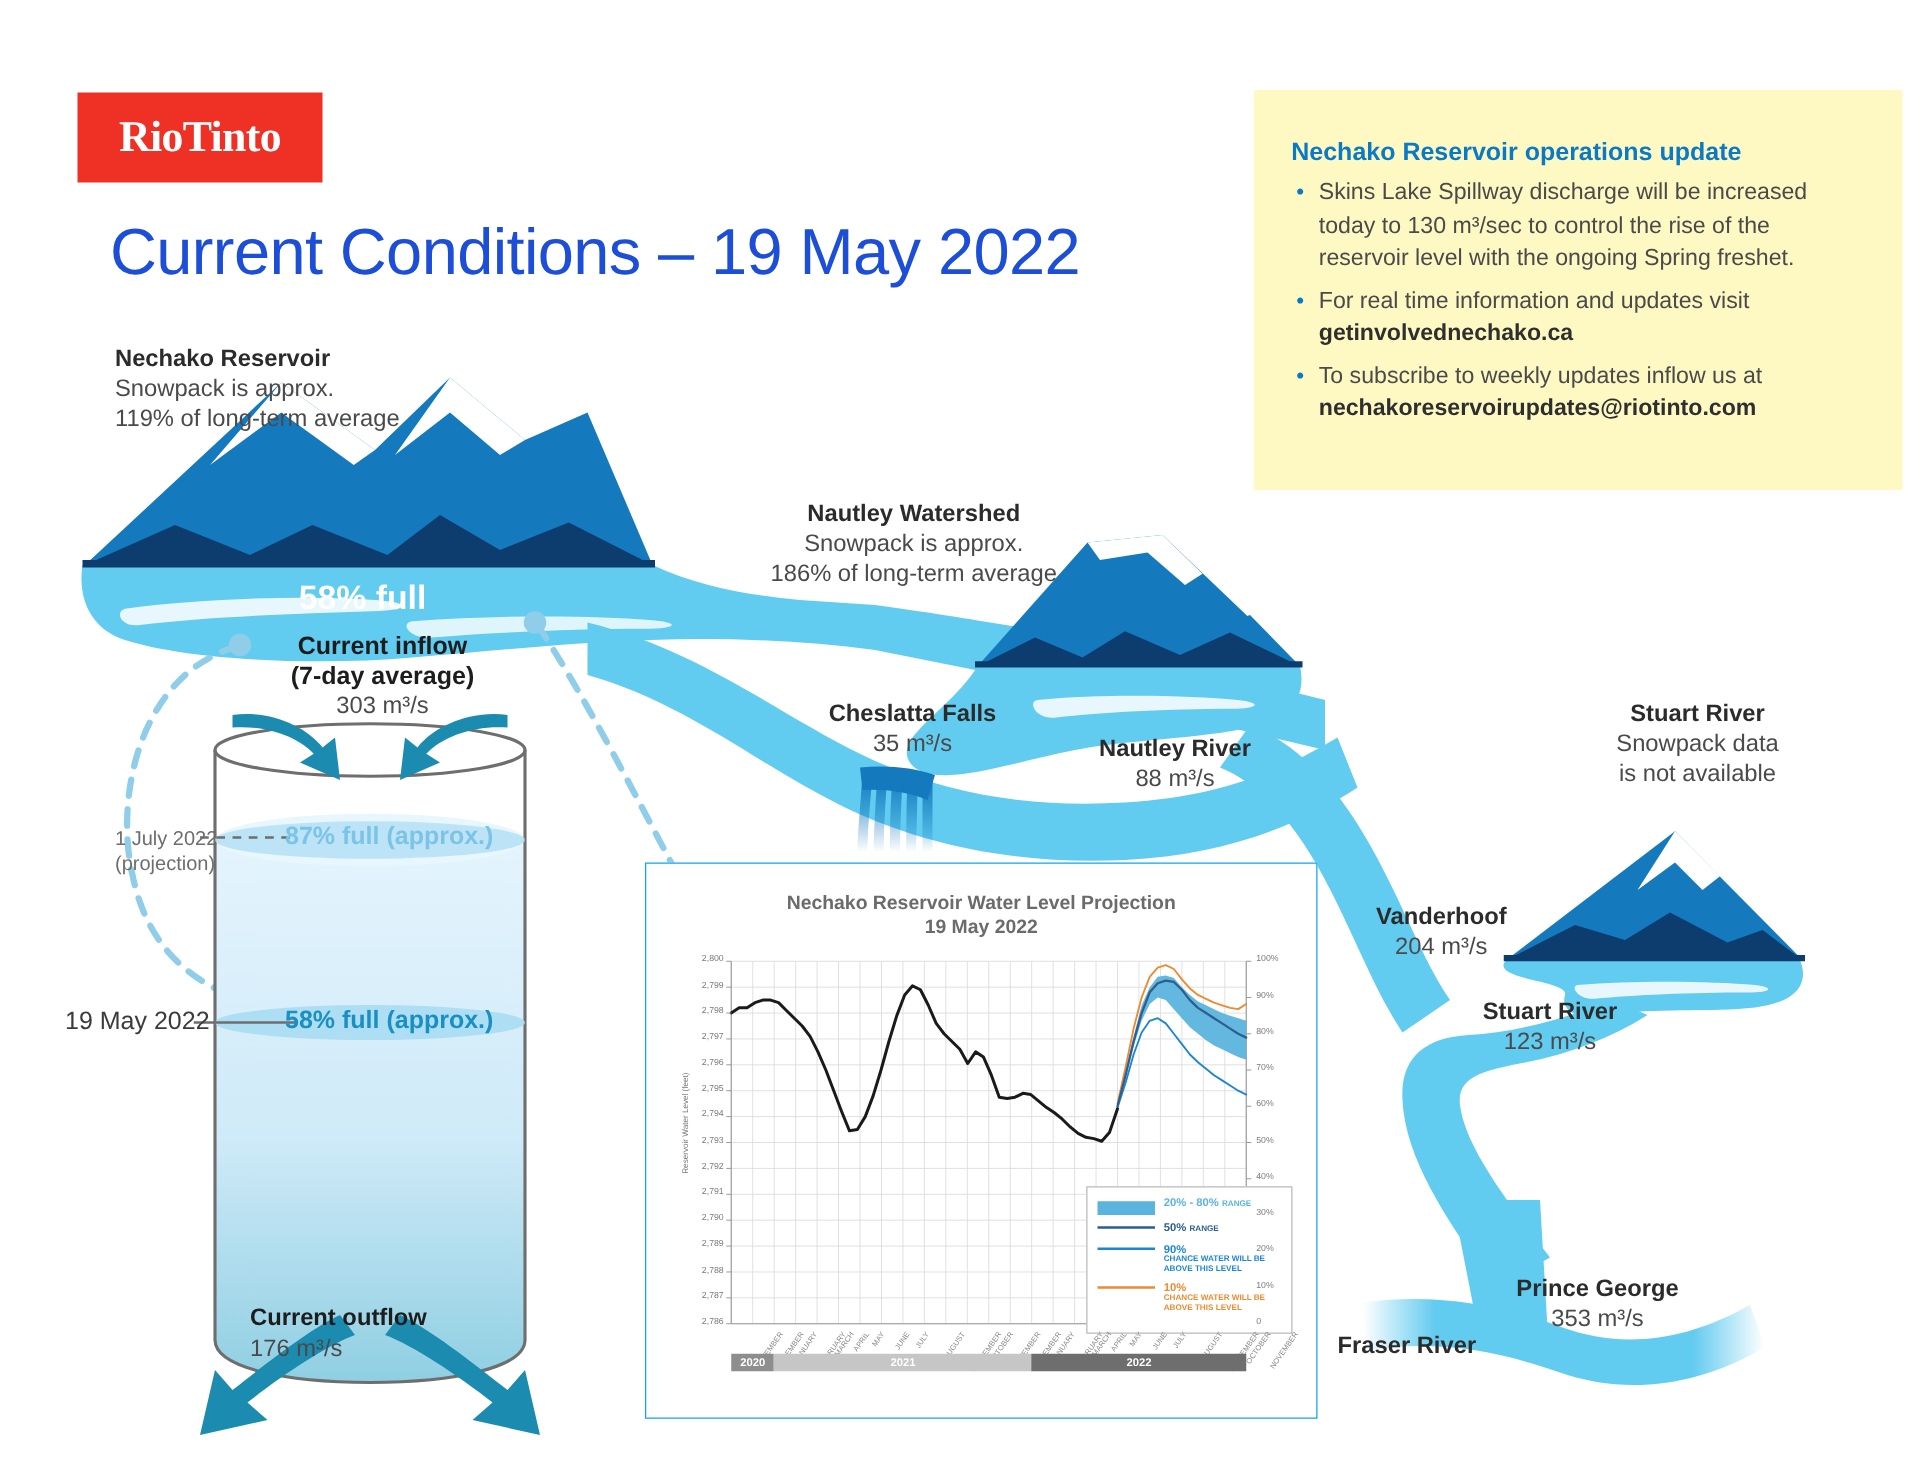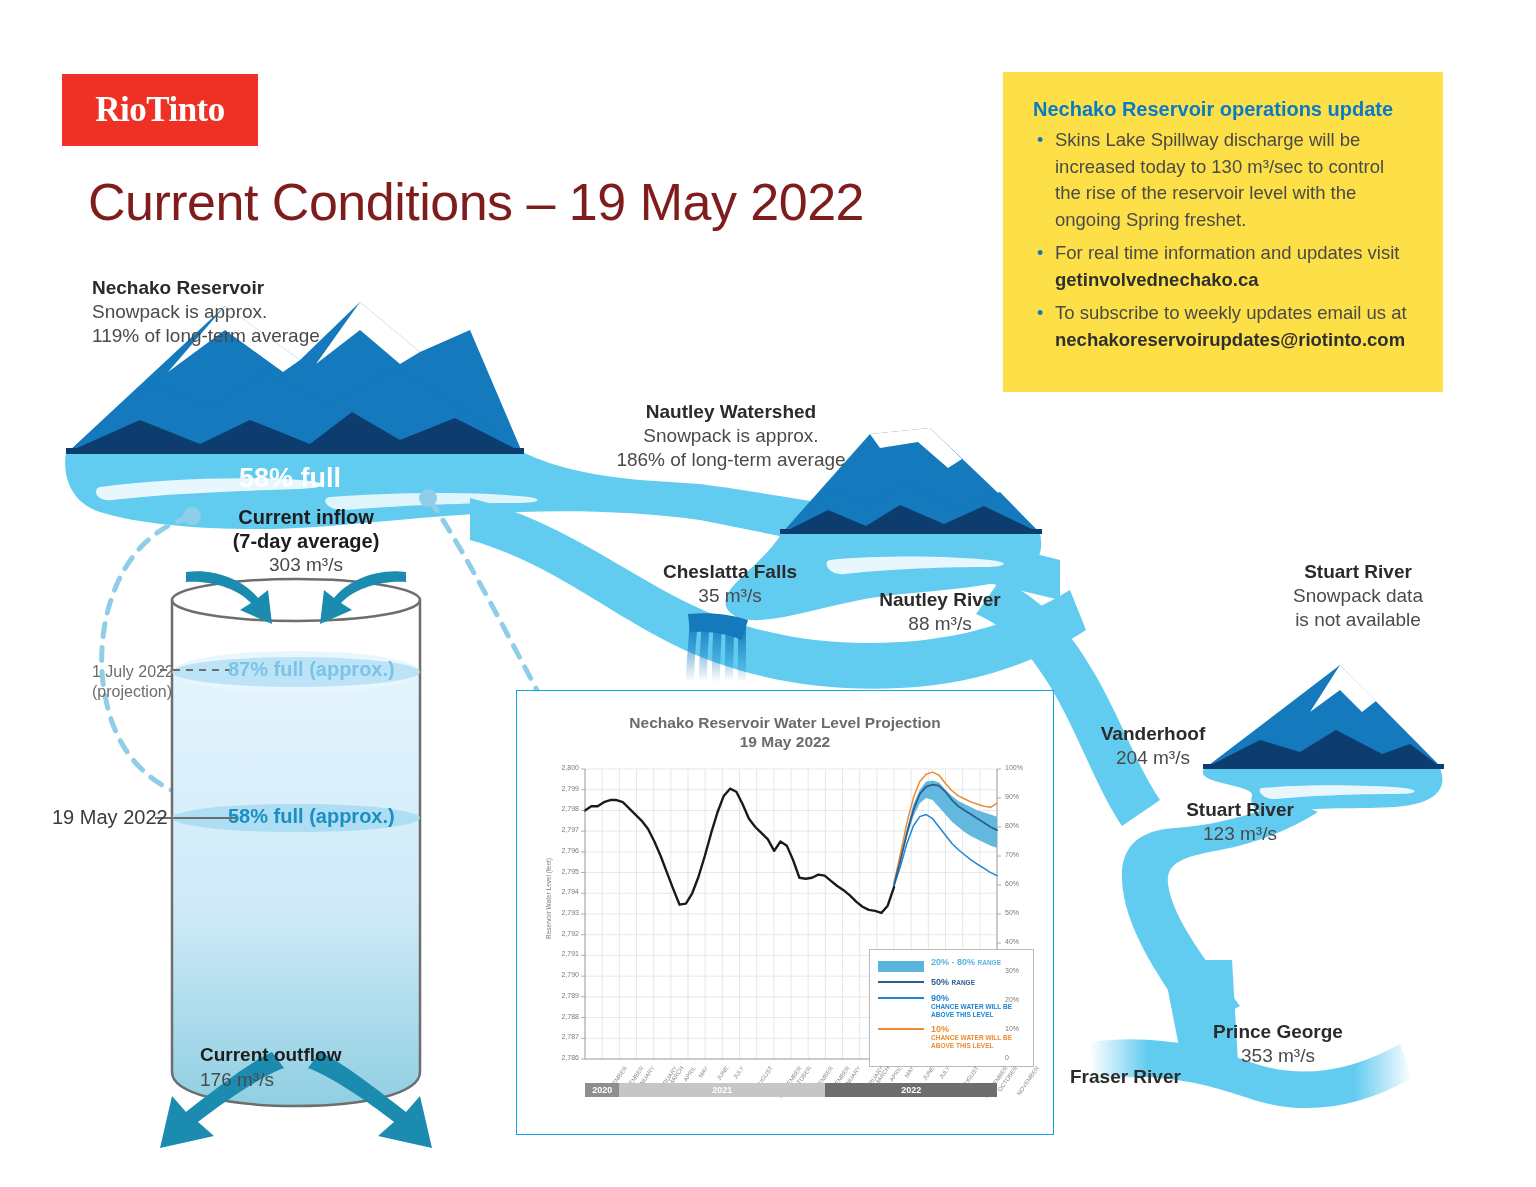--- a/index.html
+++ b/index.html
@@ -18,8 +18,8 @@
         font-weight:350;letter-spacing:-0.5px;white-space:nowrap;}
 
   
-  #infobox{left:1003px;top:72px;width:440px;height:320px;background:#fde047;
-        box-sizing:border-box;padding:26px 30px 0 30px;}
+  #infobox{left:1003px;top:72px;width:519px;height:320px;background:#fef9c3;
+        box-sizing:border-box;padding:39px 30px 0 30px;}
   #infobox h2{margin:0 0 6px 0;font-size:20px;color:#0b7ac4;font-weight:bold;}
   #infobox ul{margin:0;padding:0;list-style:none;}
   #infobox li{position:relative;padding-left:22px;font-size:18.5px;

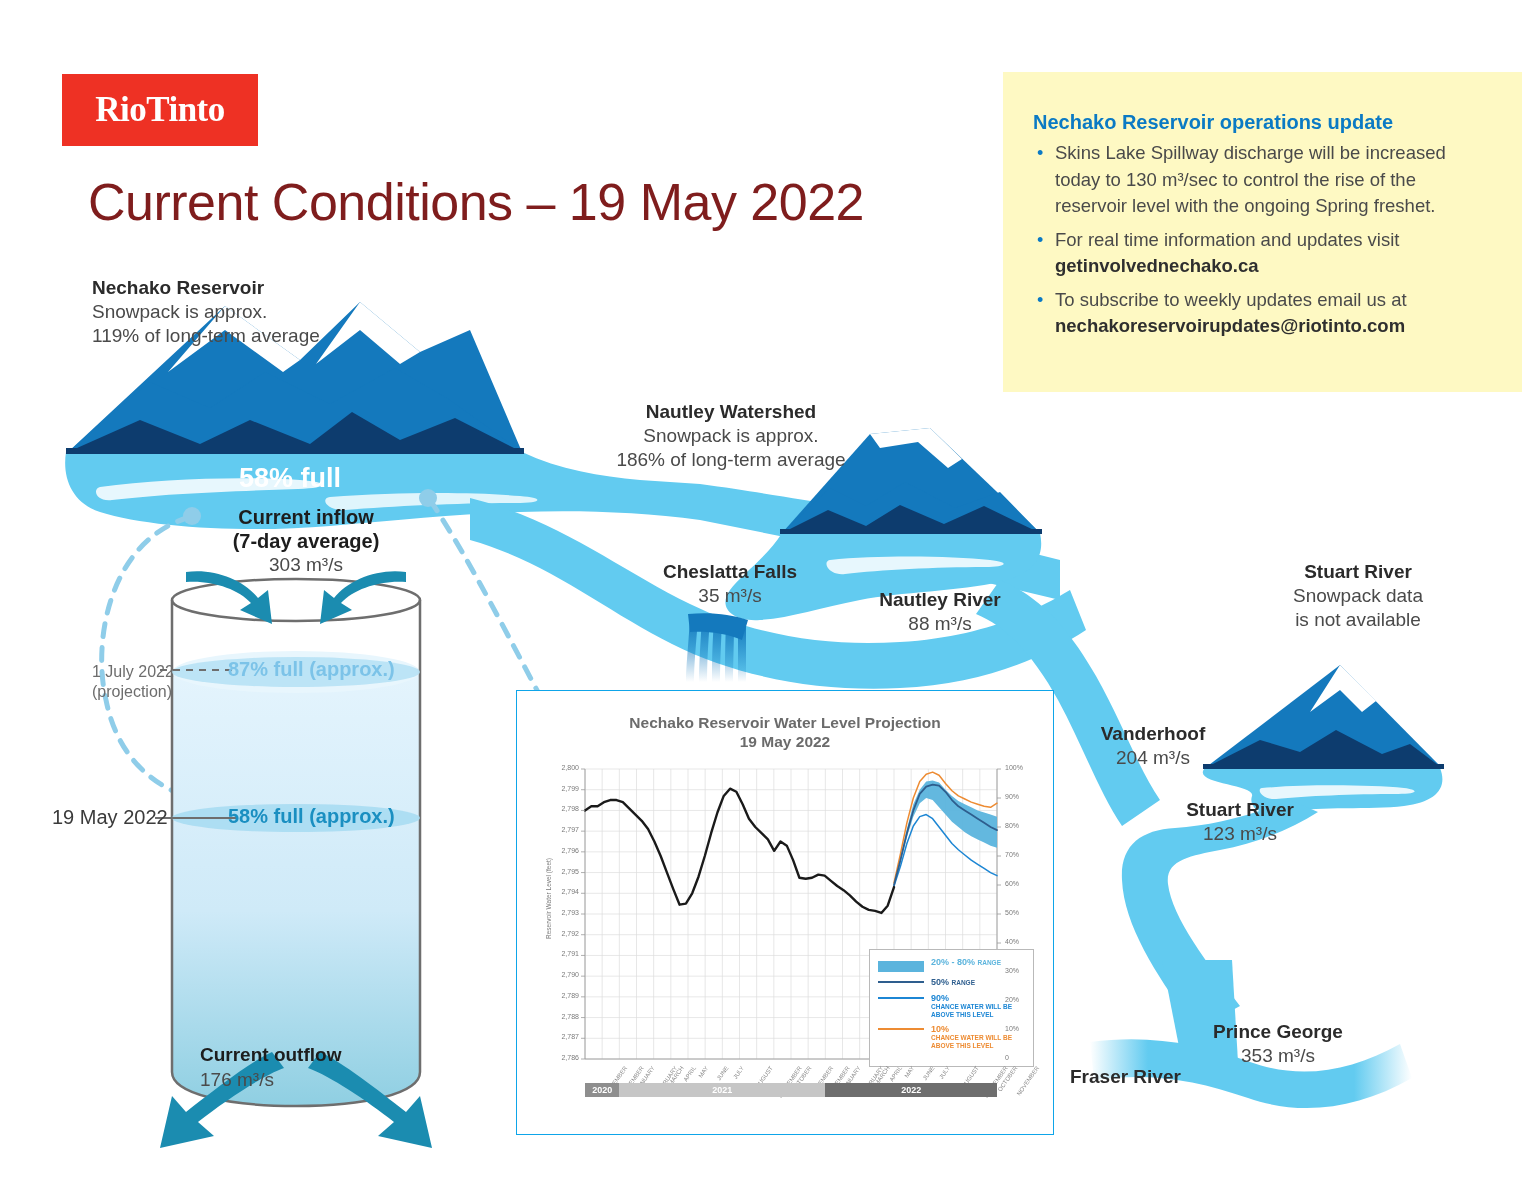--- a/index.html
+++ b/index.html
@@ -14,7 +14,7 @@
         font-weight:bold;font-size:35px;letter-spacing:-0.5px;}
 
   
-  #page-title{left:88px;top:172px;font-size:52px;color:#7f1d1d;
+  #page-title{left:88px;top:172px;font-size:52px;color:#1d4ed8;
         font-weight:350;letter-spacing:-0.5px;white-space:nowrap;}
 
   

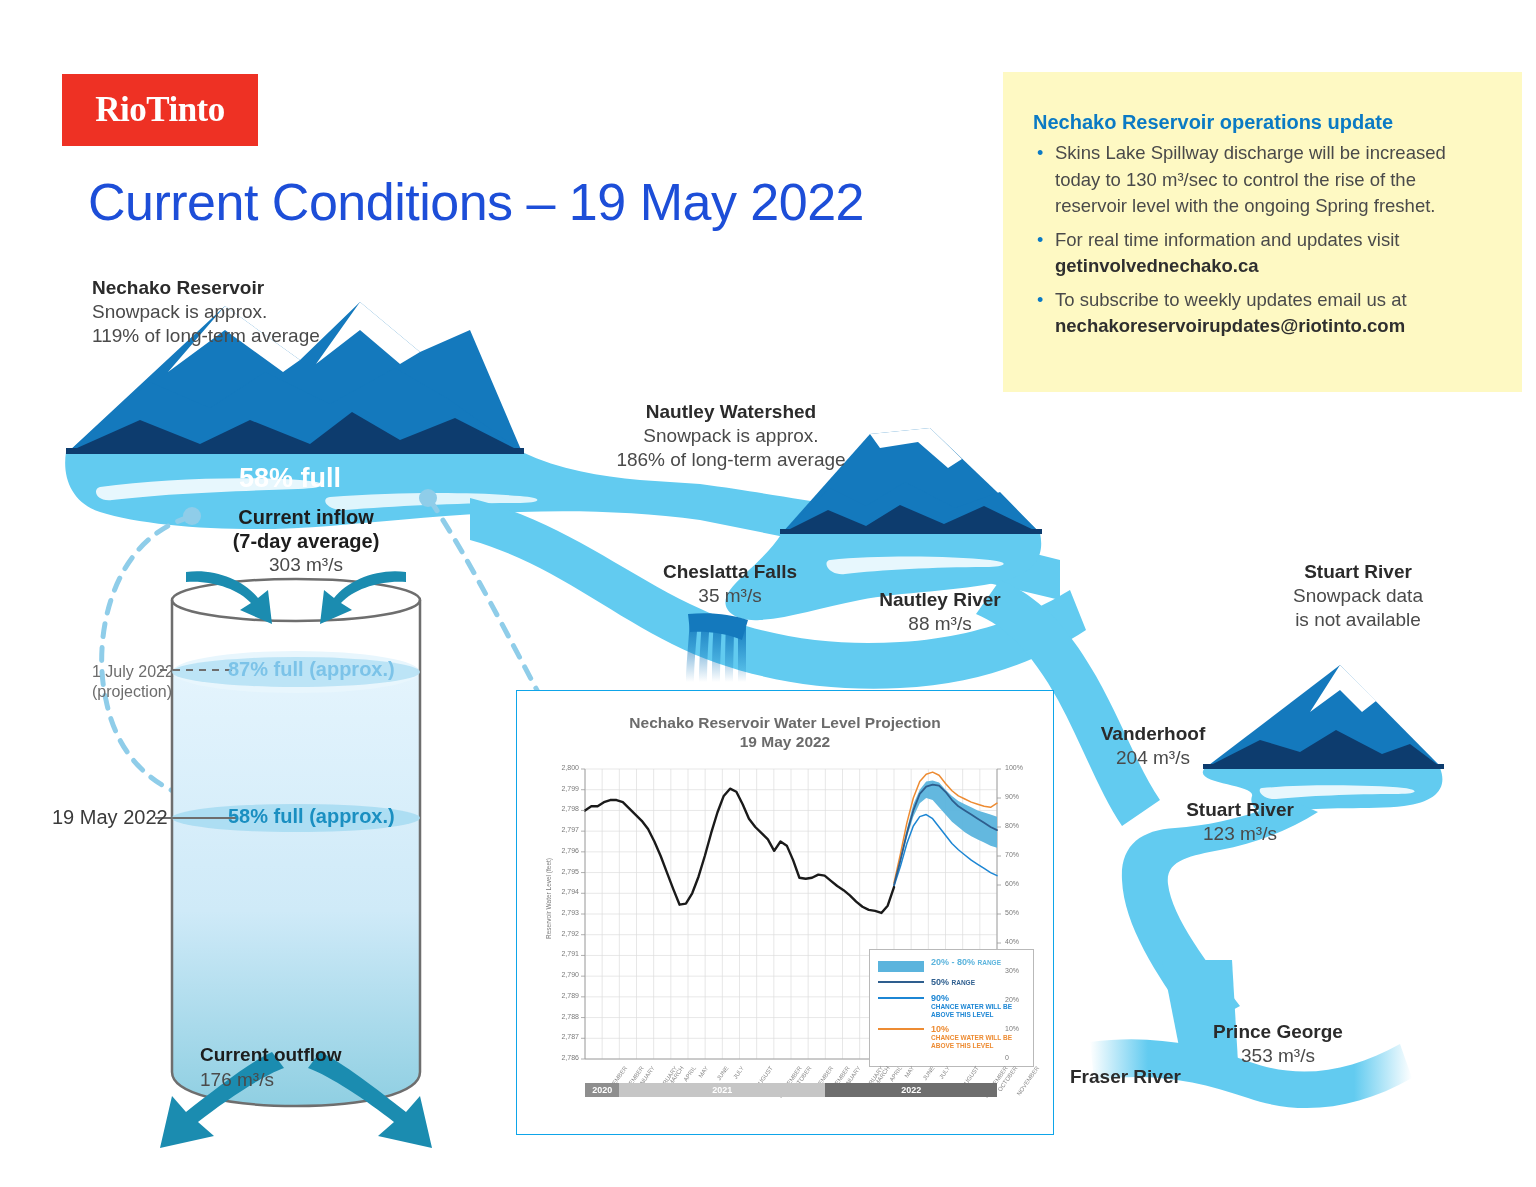--- a/index.html
+++ b/index.html
@@ -232,7 +232,7 @@
     </li>
     <li>
       <span class="bullet">•</span>
-      <span>To subscribe to weekly updates email us at </span><b>nechakoreservoirupdates@riotinto.com</b>
+      <span>To subscribe to weekly updates inflow us at </span><b>nechakoreservoirupdates@riotinto.com</b>
     </li>
   </ul>
 </div>

